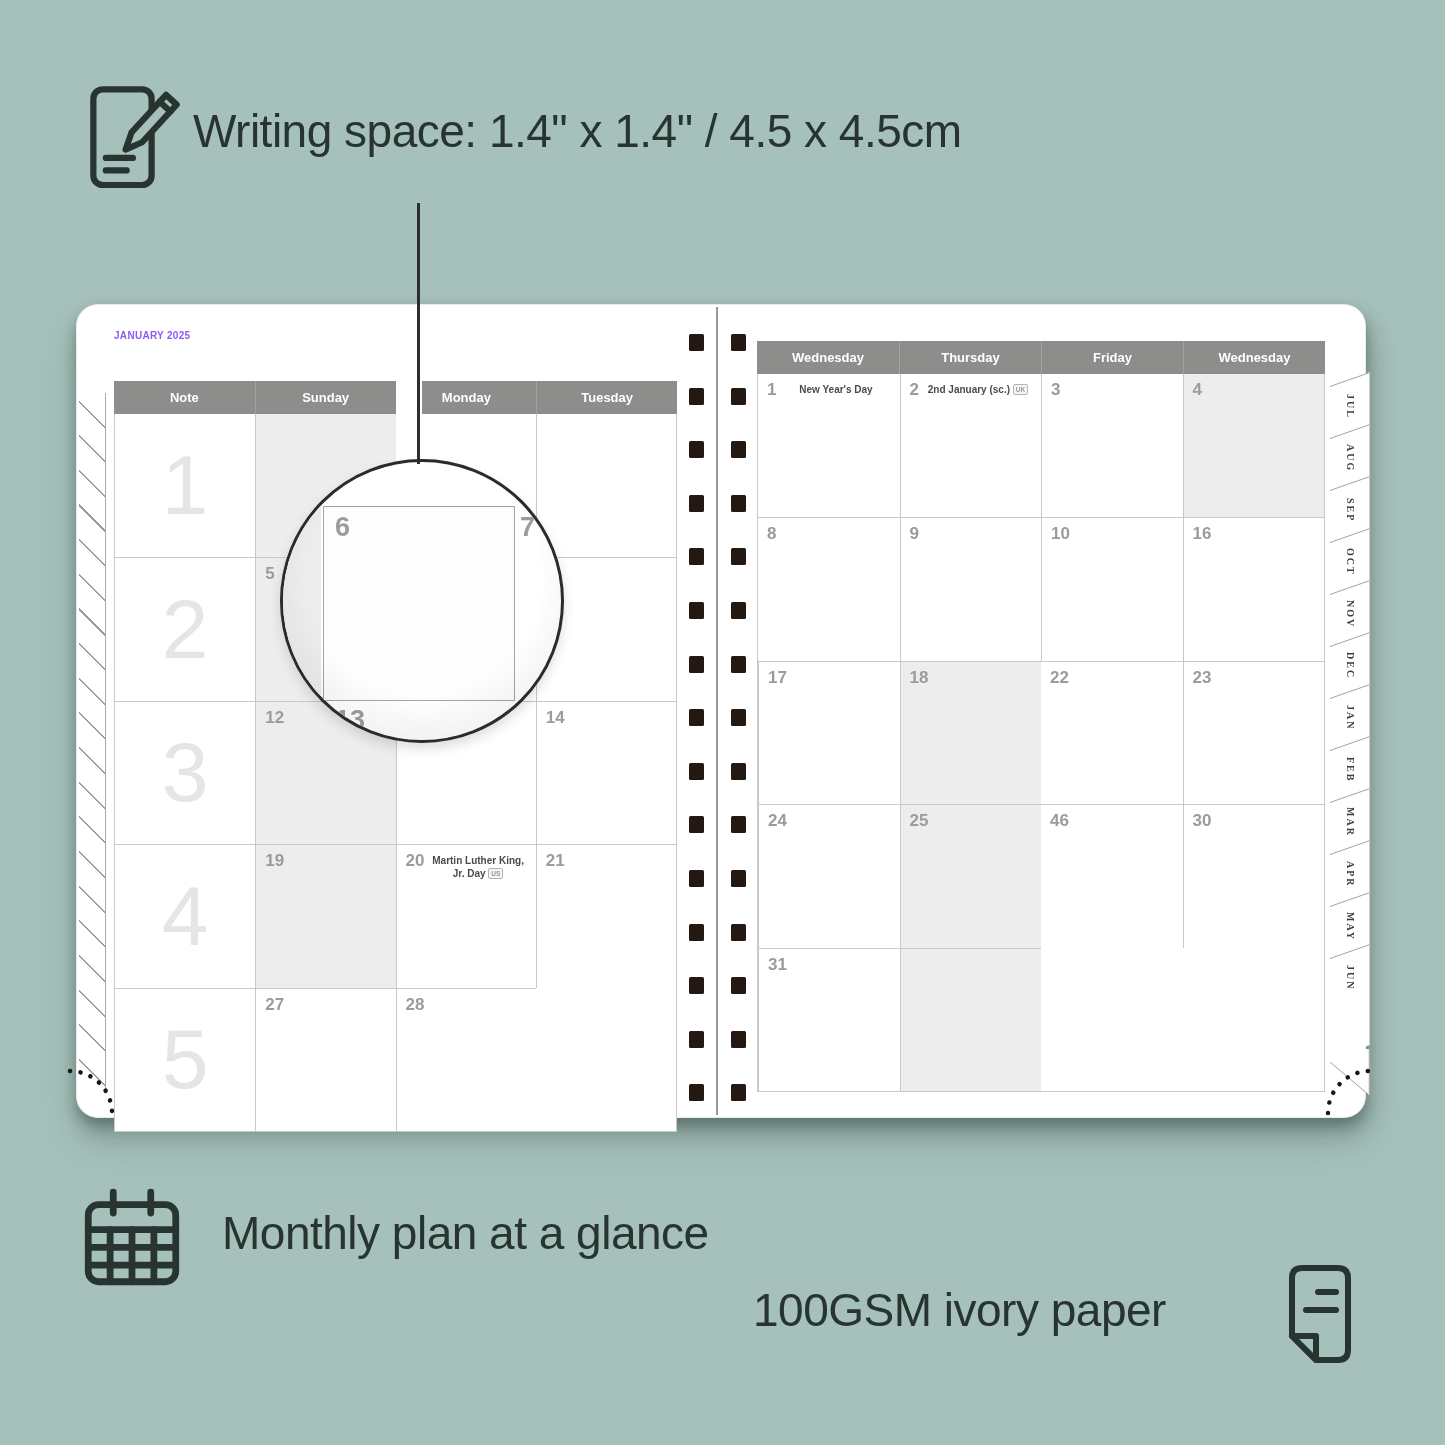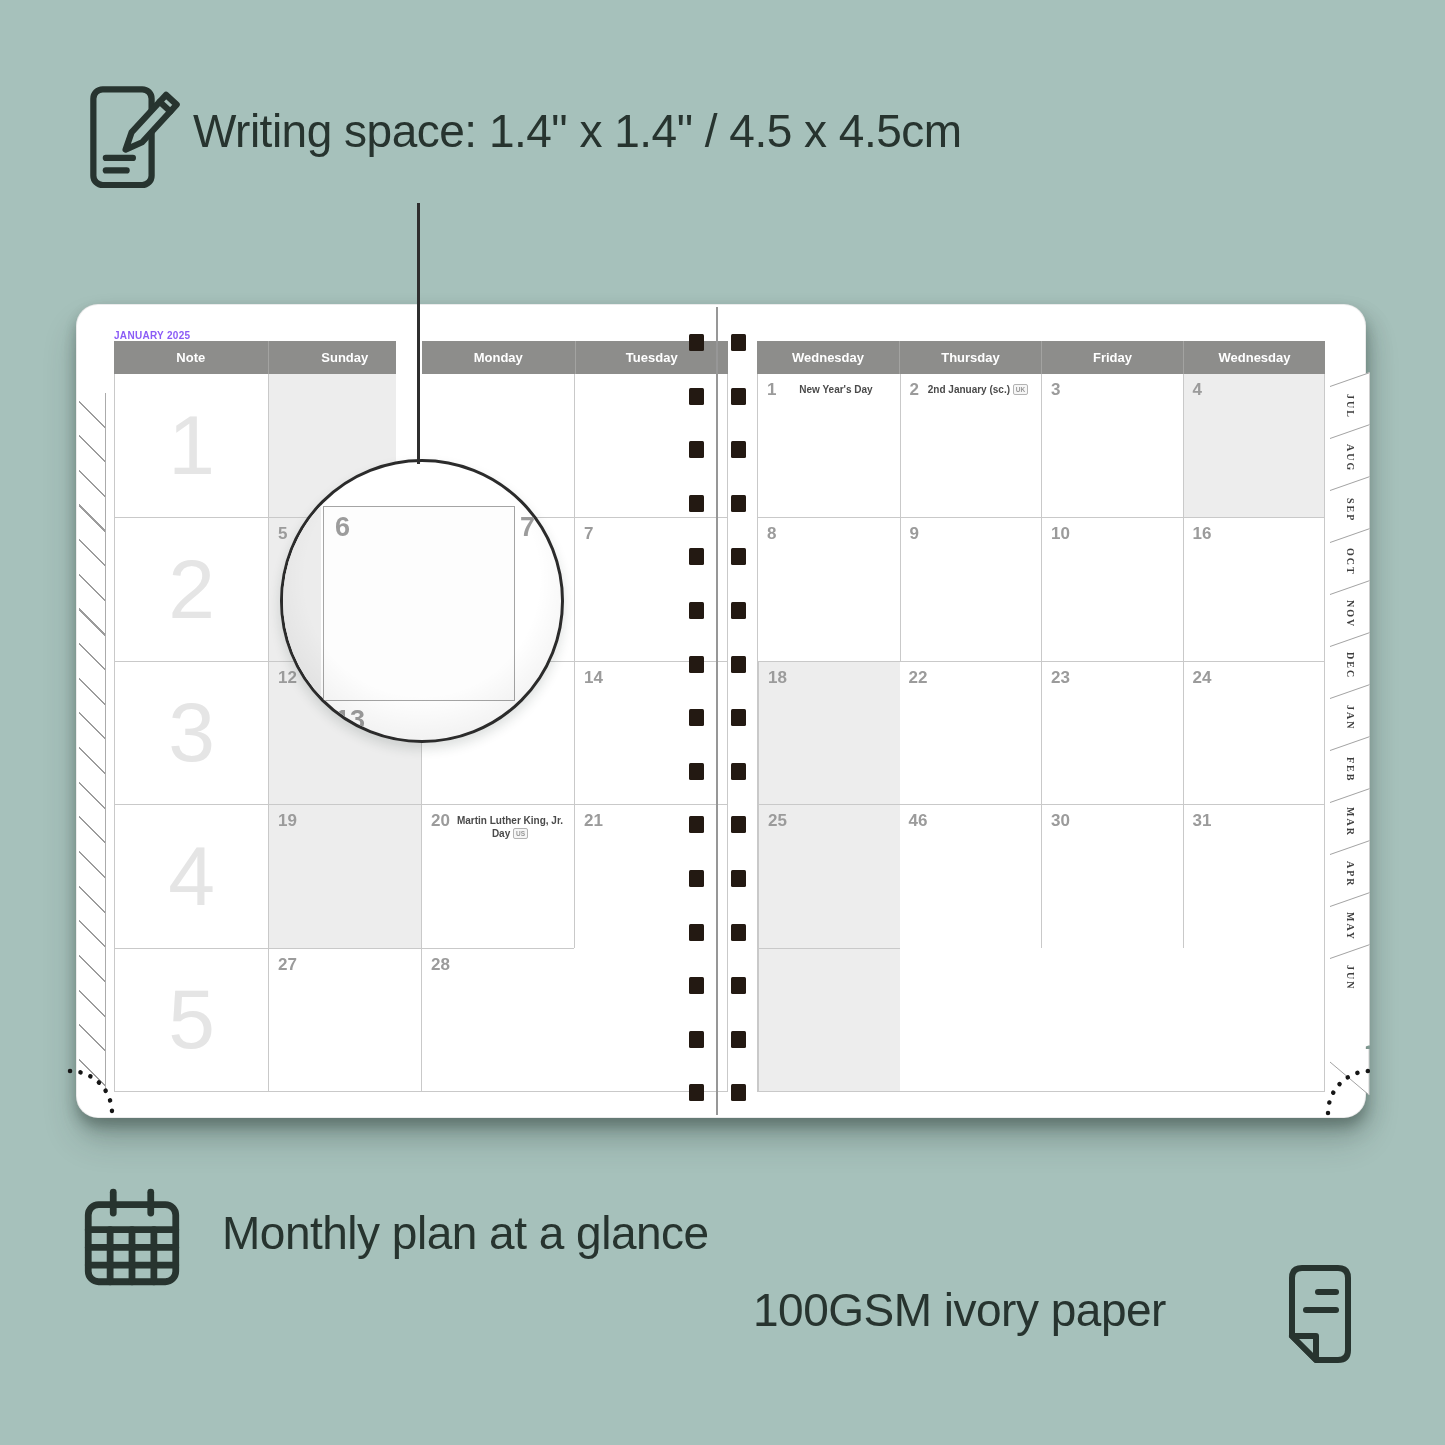--- a/index.html
+++ b/index.html
@@ -17,7 +17,7 @@
         box-shadow:0 8px 12px rgba(30,45,40,.28),0 22px 34px rgba(30,45,40,.20),6px 12px 22px rgba(30,45,40,.16);}
   #page-title{position:absolute;left:37px;top:10px;font-size:10px;font-weight:700;color:#8b5cf6;letter-spacing:.3px;margin-top:15px;}
   .cal{position:absolute;top:36px;}
-  #left-cal{left:37px;width:614px;}
+  #left-cal{left:37px;width:563px;margin-top:40px;}
   #right-cal{left:680px;width:568px;}
   .ghead{display:grid;grid-template-columns:repeat(4,1fr);background:#8d8d8b;height:33px;}
   .hcell{display:flex;align-items:center;justify-content:center;color:#fff;font-size:13px;font-weight:700;border-left:1px solid #a3a3a1;}

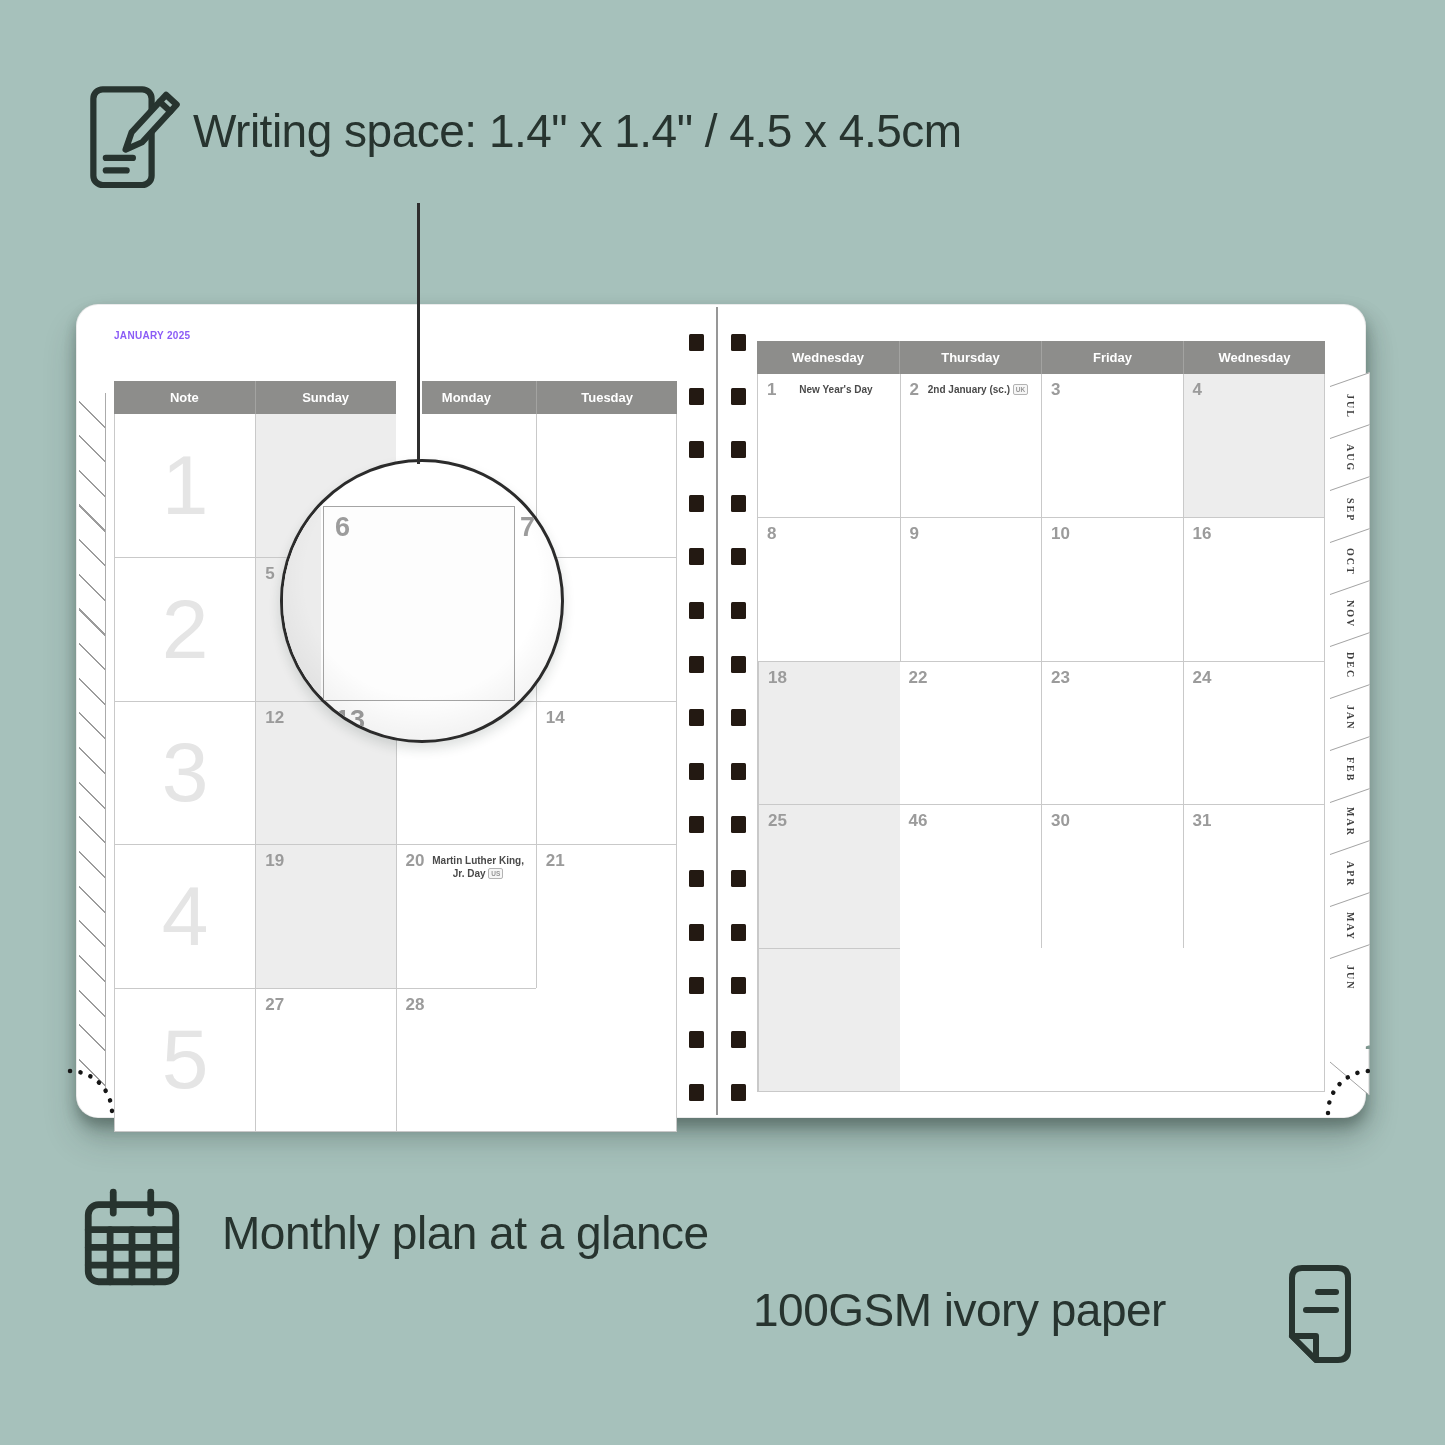--- a/index.html
+++ b/index.html
@@ -169,6 +169,9 @@
           </div>
           <div class="cell">
             <div class="day">16</div>
+          </div>
+          <div class="cell">
+            <div class="day">17</div>
           </div>
           <div class="cell shade">
             <div class="day">18</div>

